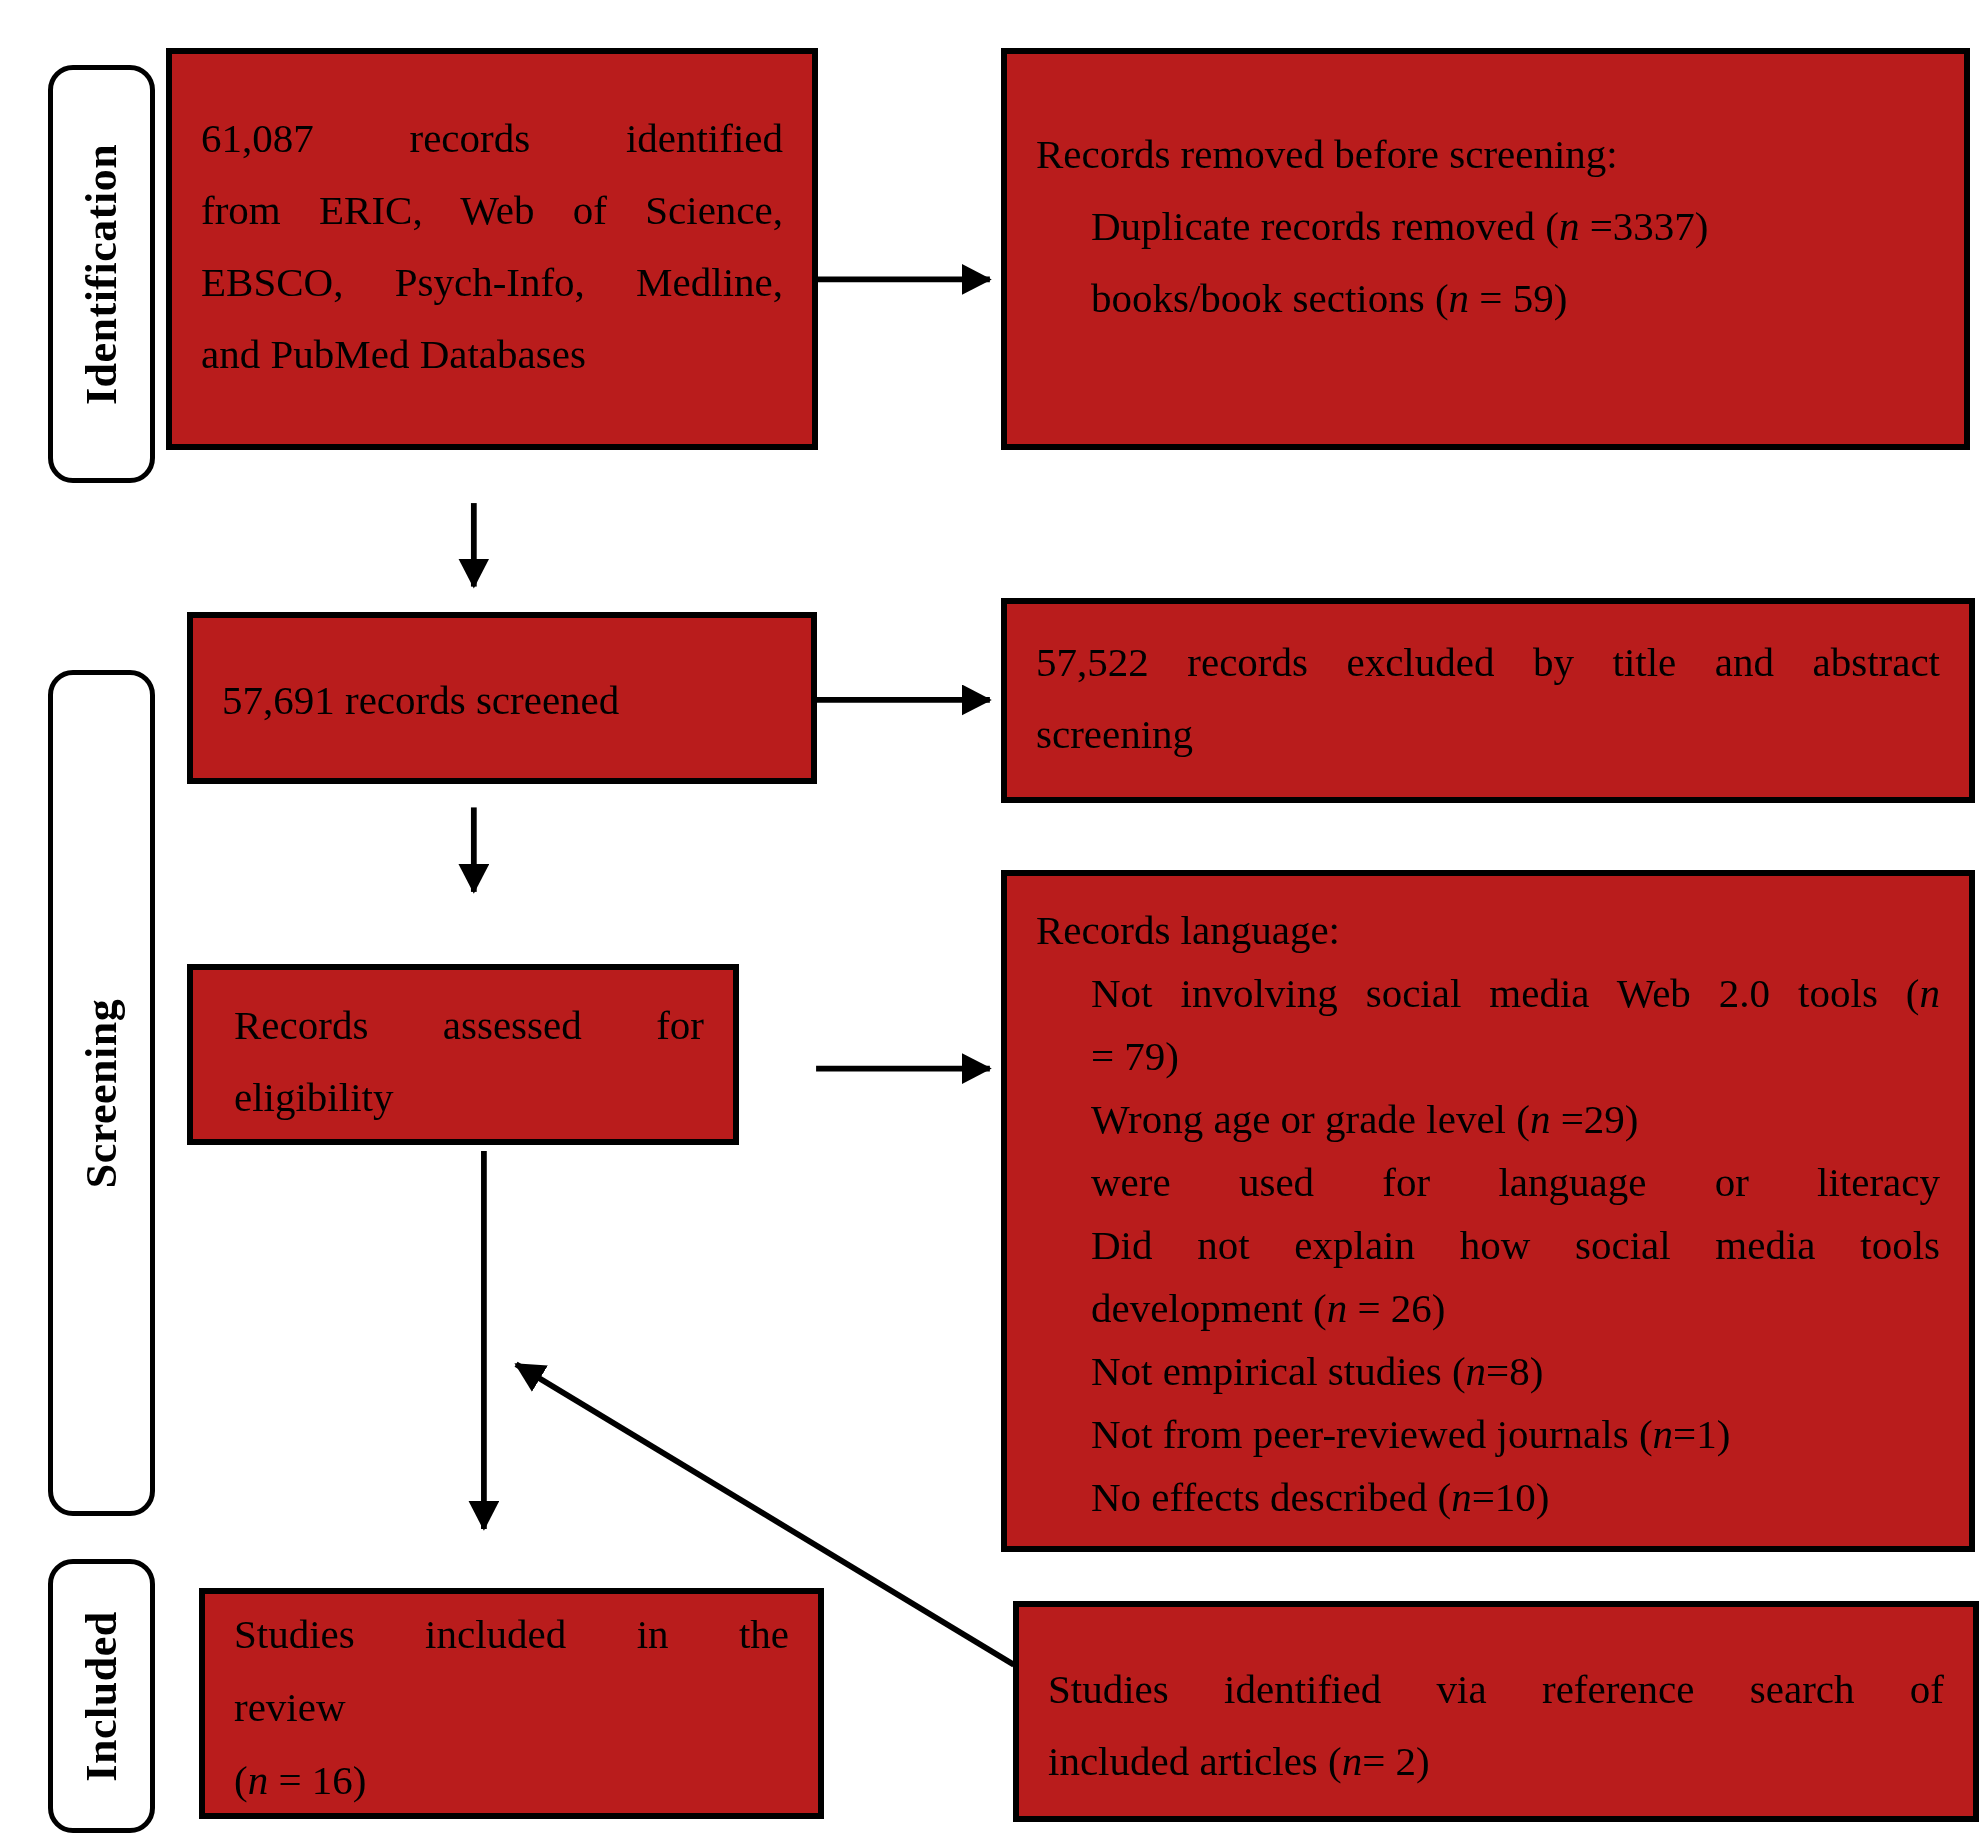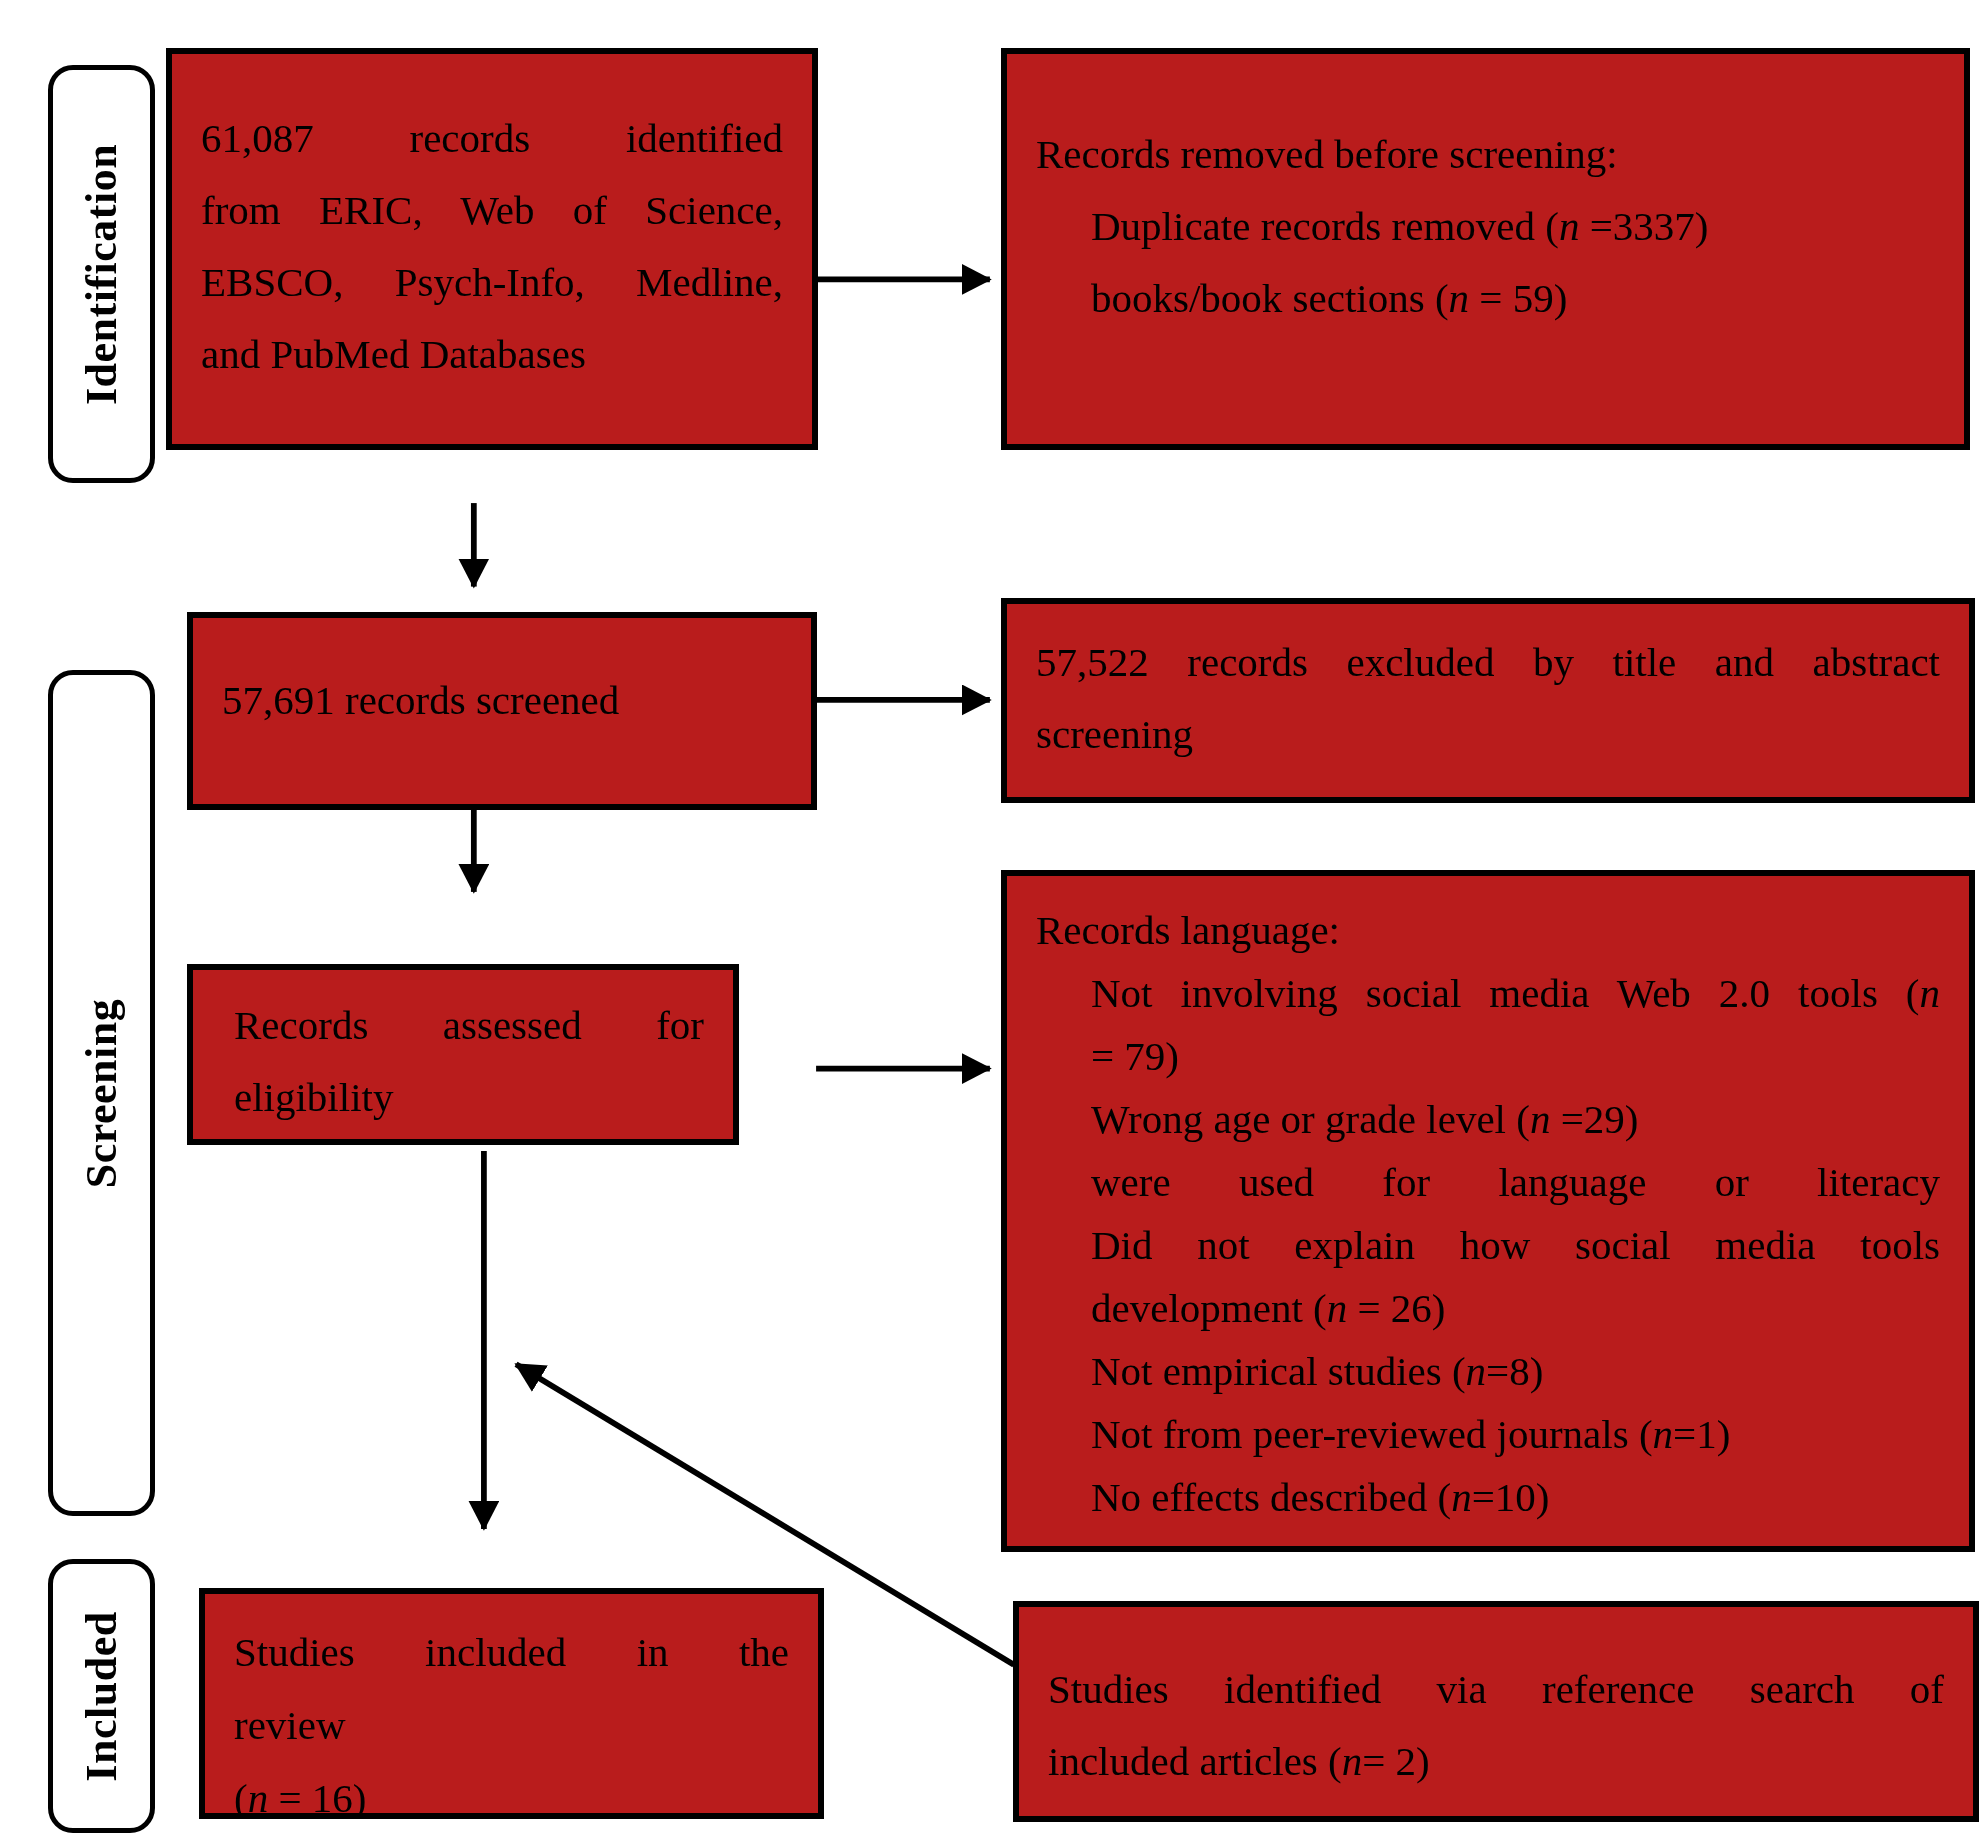--- a/index.html
+++ b/index.html
@@ -72,7 +72,7 @@
     <div class="ln ind">books/book sections (<i>n</i> = 59)</div>
   </div>
 
-  <div class="box" style="left:187px;top:612px;width:630px;height:198px;padding-top:46px;">
+  <div class="box" style="left:187px;top:612px;width:630px;height:172px;padding-top:46px;">
     <div class="ln">57,691 records screened</div>
   </div>
 

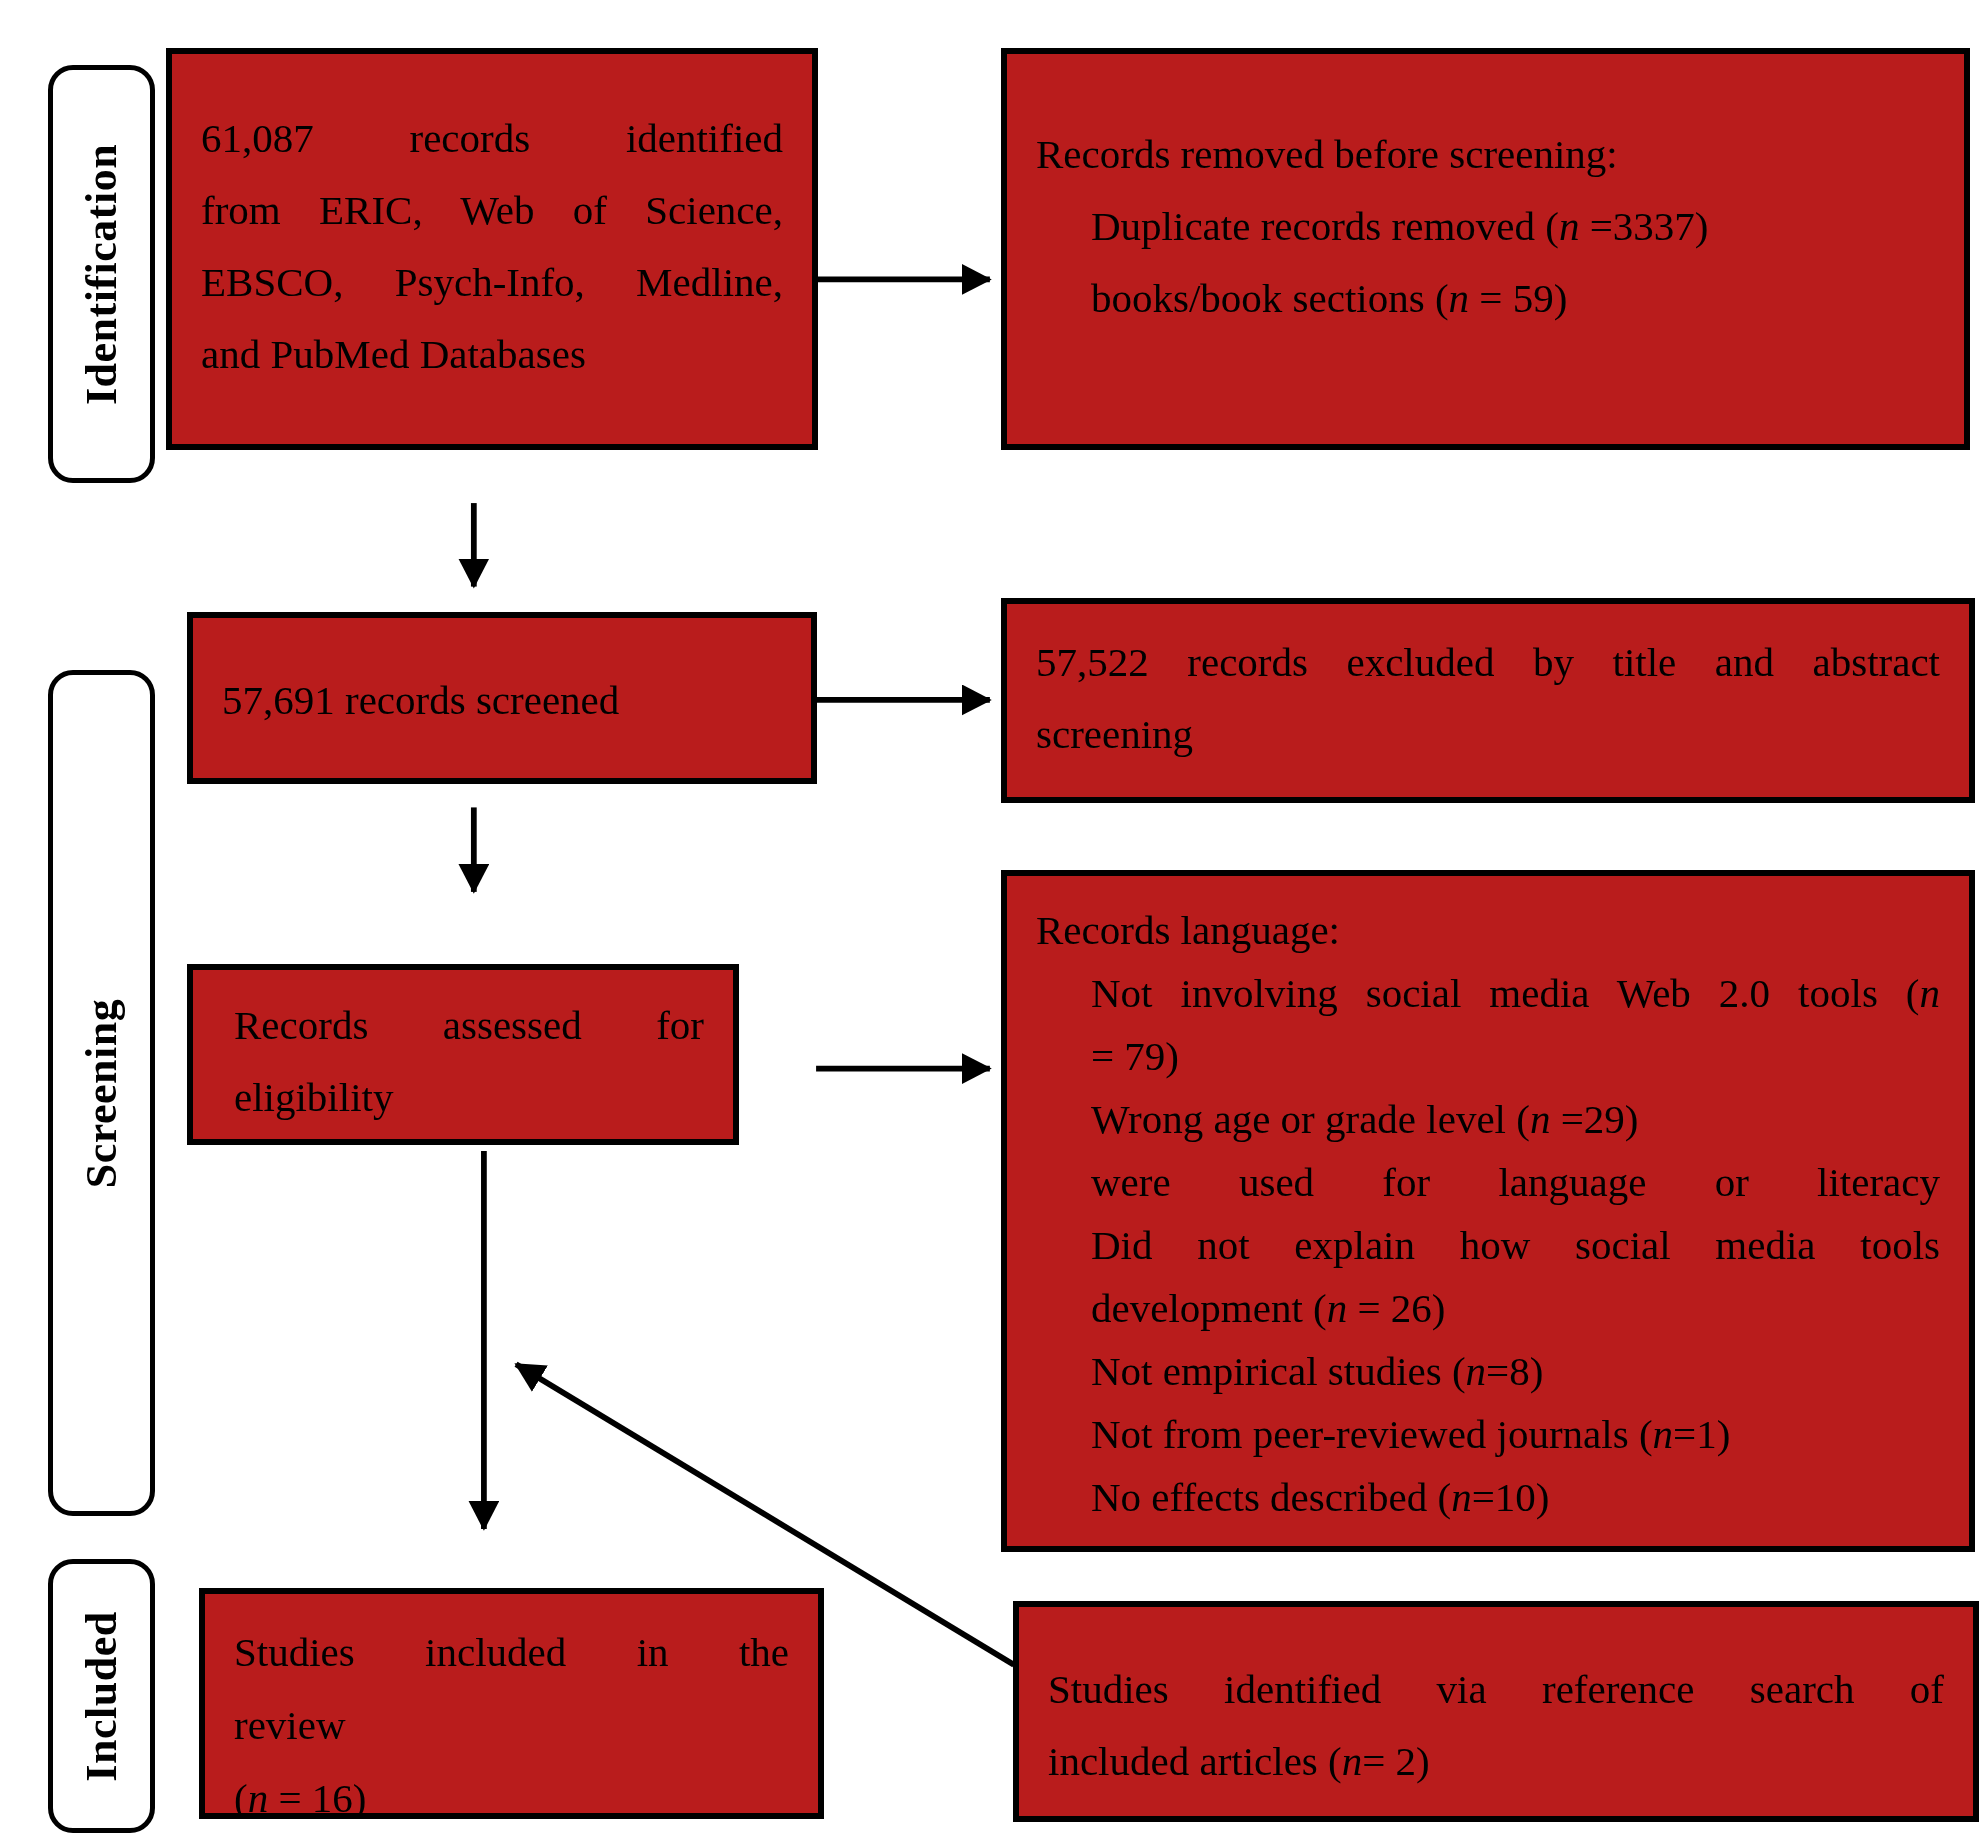--- a/index.html
+++ b/index.html
@@ -99,7 +99,7 @@
     <div class="ln tight ind">No effects described (<i>n</i>=10)</div>
   </div>
 
-  <div class="box" style="left:199px;top:1588px;width:625px;height:231px;padding-top:22px;line-height:73px;">
+  <div class="box" style="left:199px;top:1588px;width:625px;height:231px;padding-top:4px;line-height:73px;">
     <div class="ln j">Studies included in the</div>
     <div class="ln">review</div>
     <div class="ln">(<i>n</i> = 16)</div>

